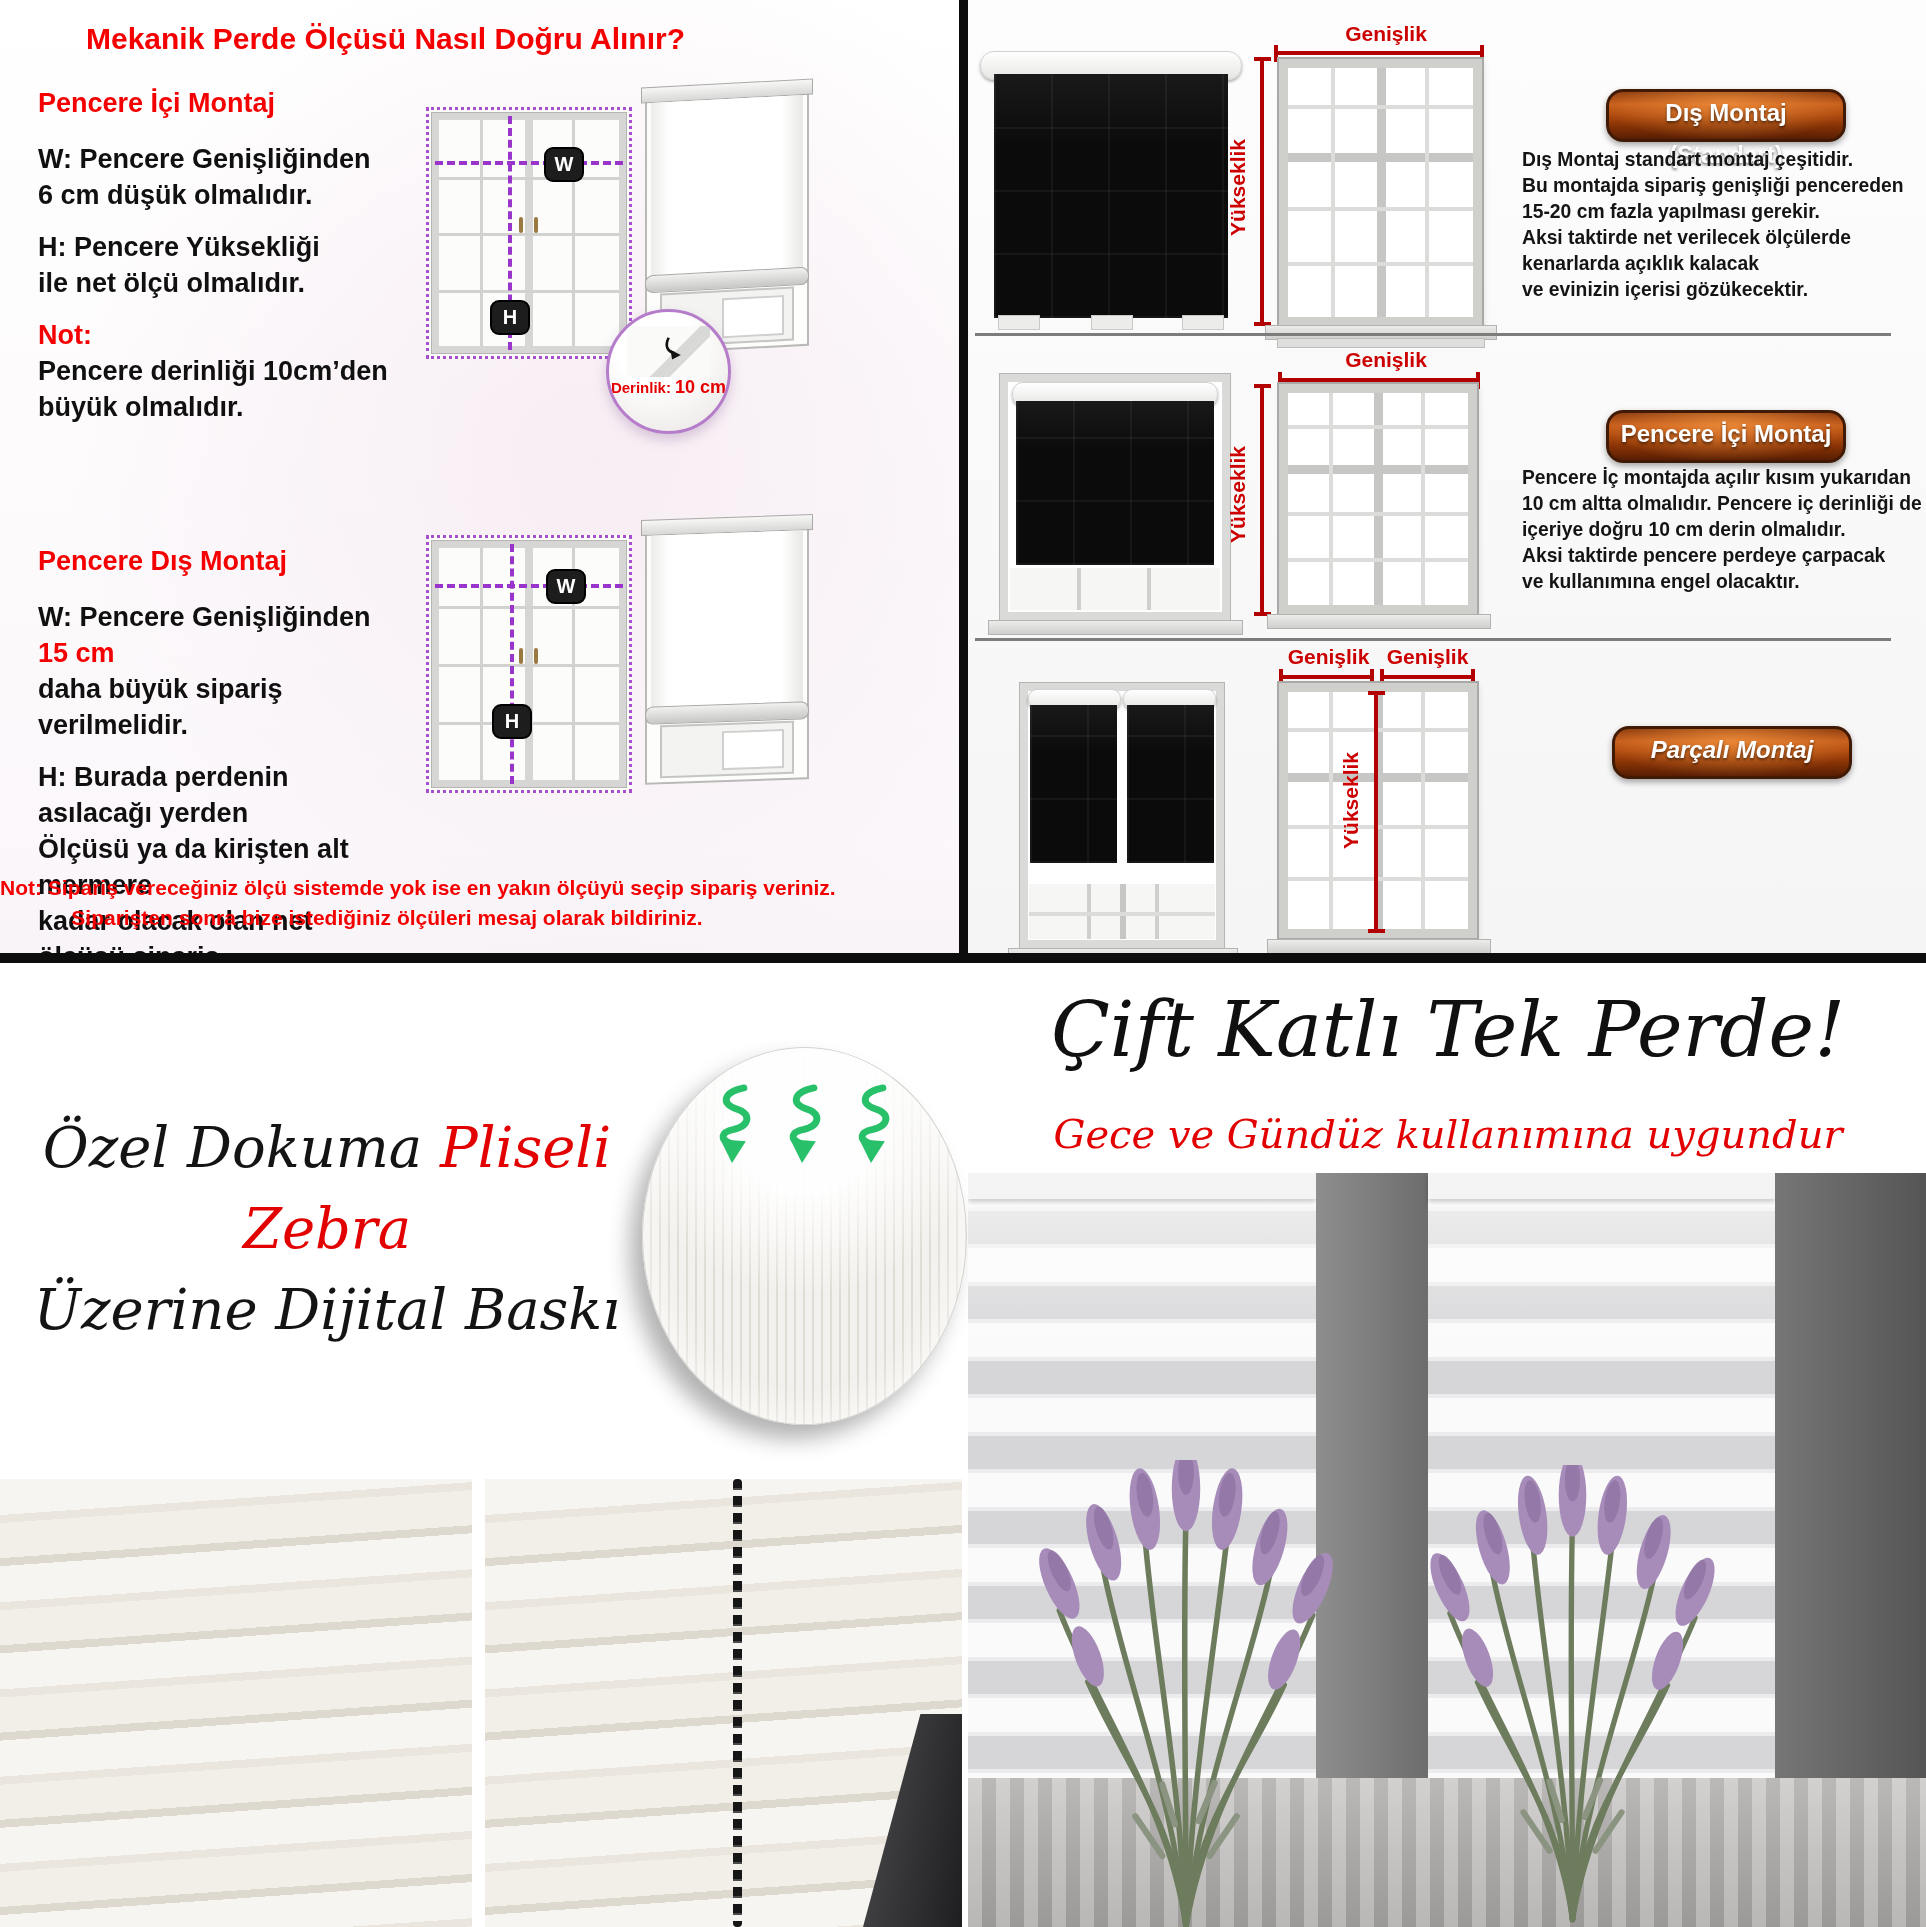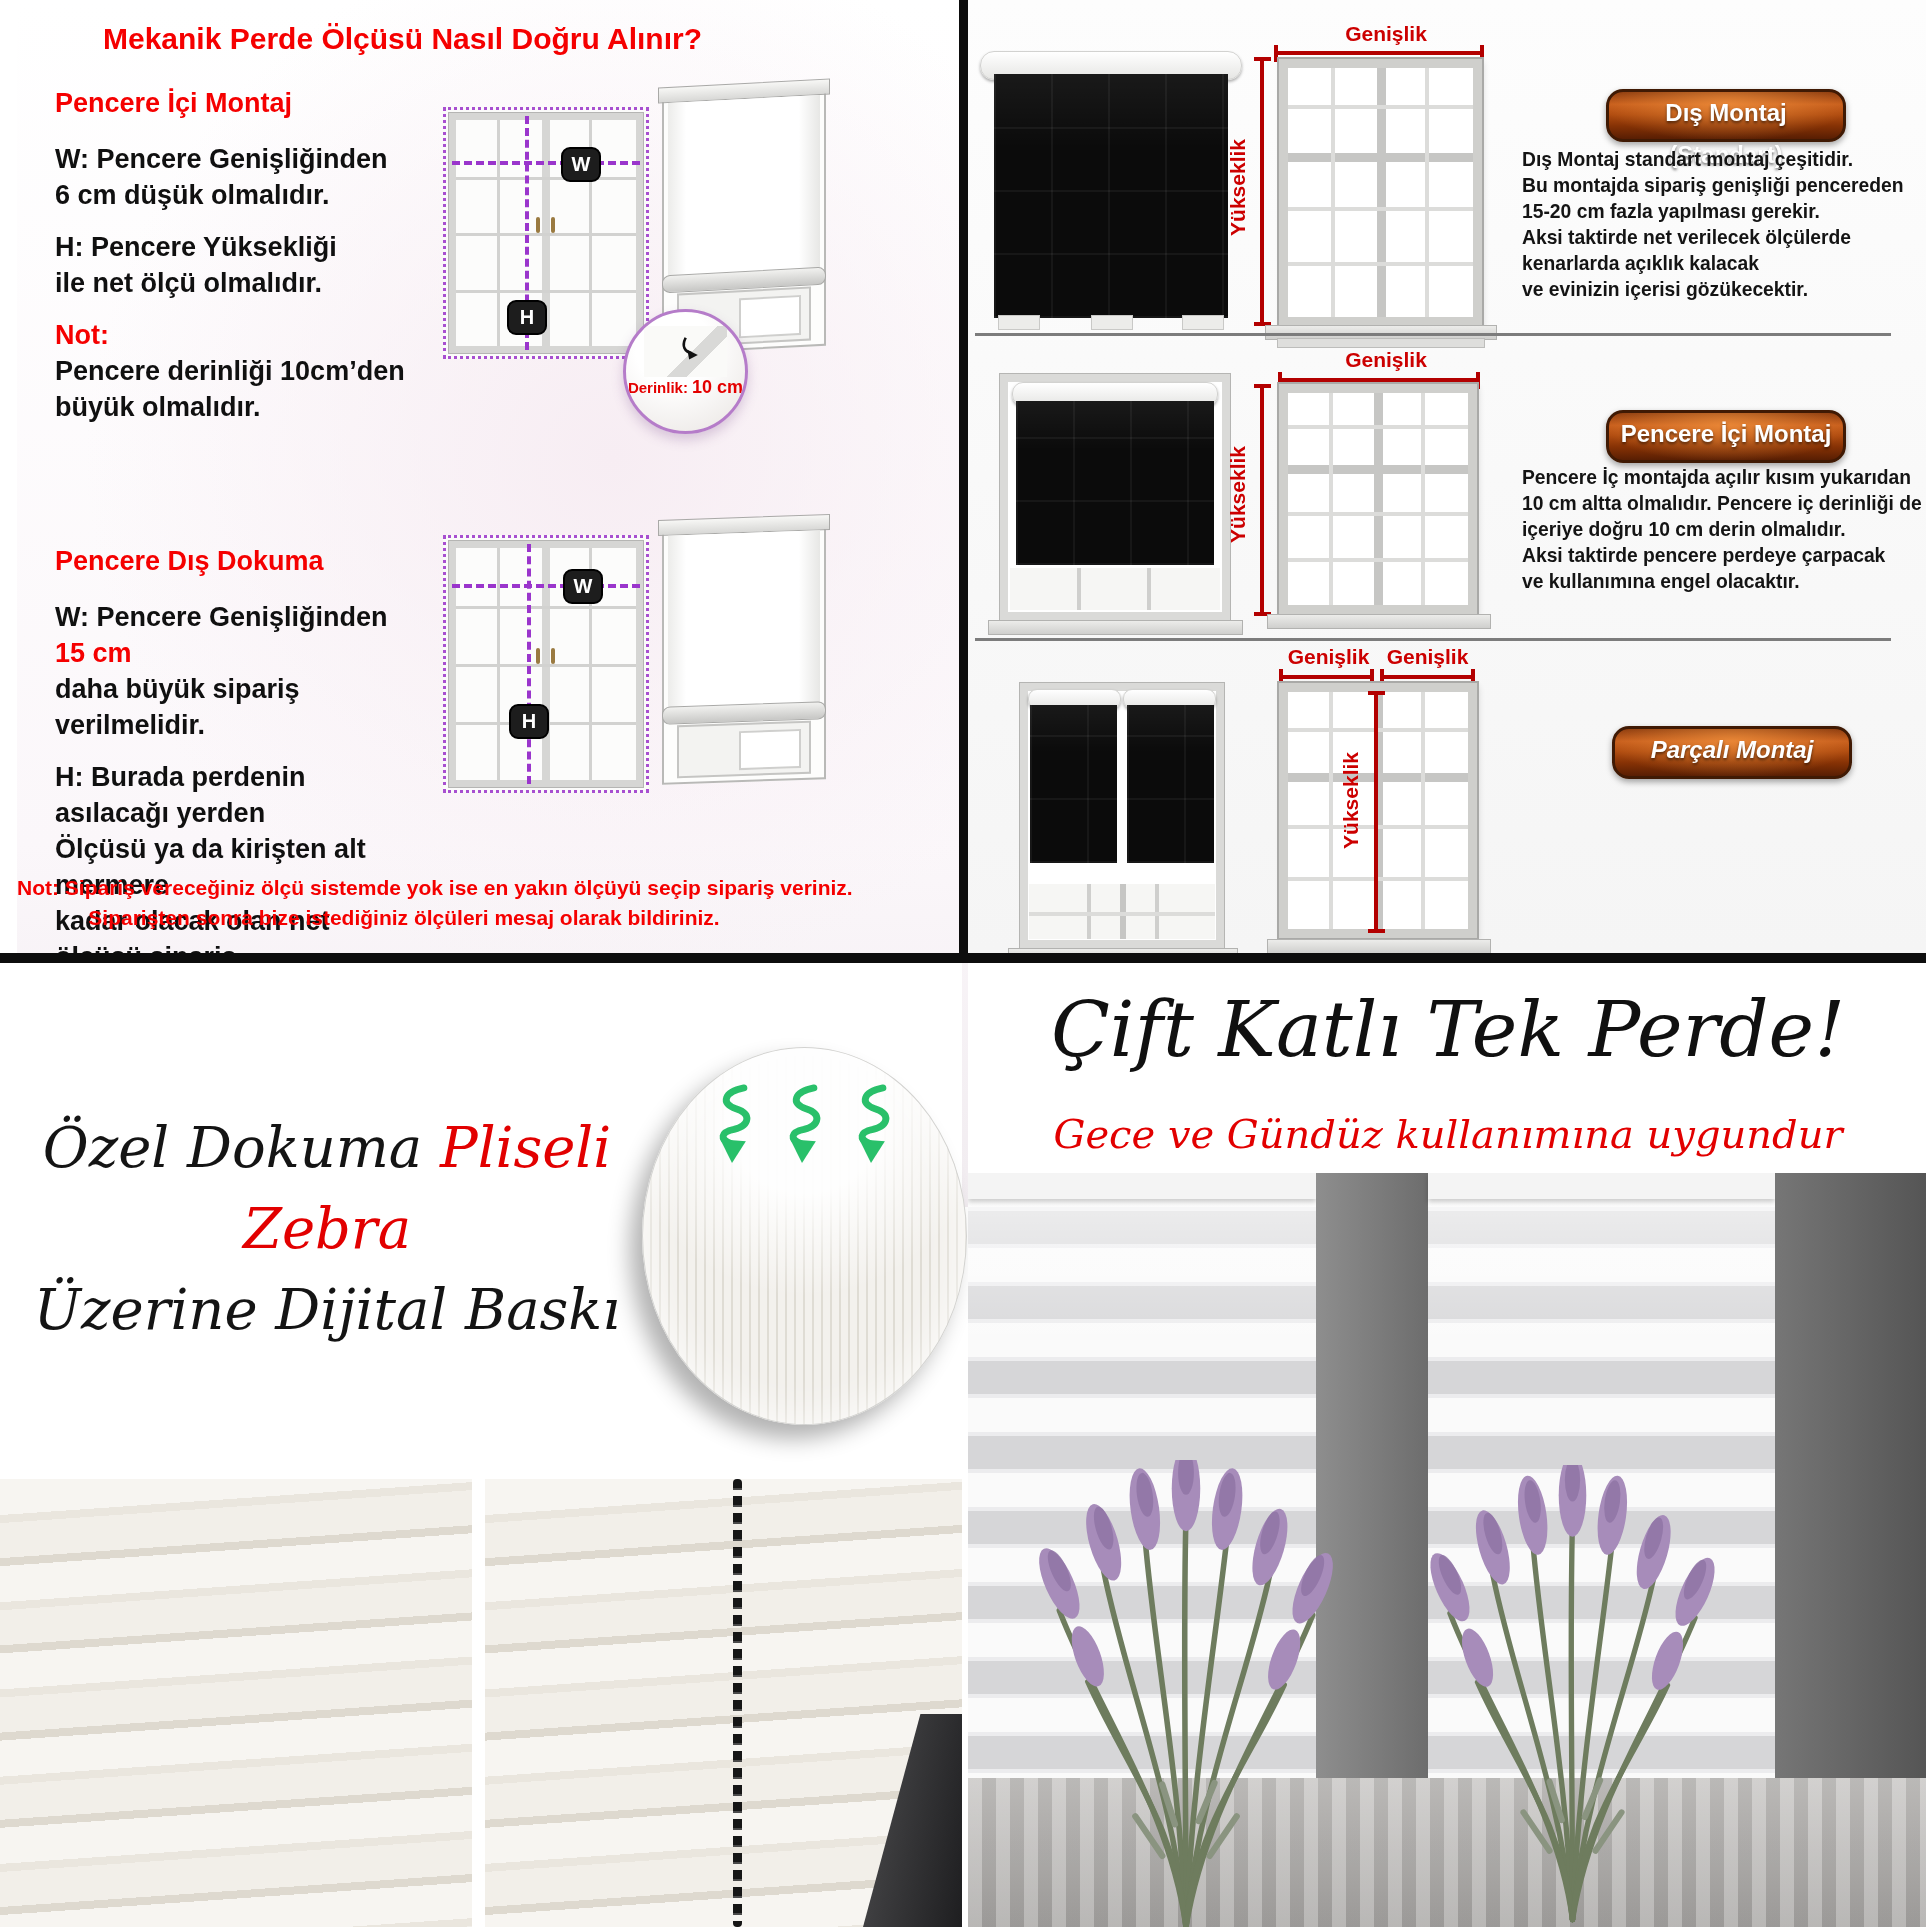--- a/index.html
+++ b/index.html
@@ -12,7 +12,7 @@
   .sep{position:absolute;left:975px;width:916px;height:3px;background:#7c7c7c;}
 
   
-  .q-tl{position:absolute;left:17px;top:0;width:959px;height:1207px;
+  .q-tl{position:absolute;left:0;top:0;width:959px;height:1207px;
         background:radial-gradient(circle at 62% 38%, #f7edf3 0%, rgba(247,237,243,0) 55%),
                    linear-gradient(180deg,#ffffff 0%,#fbf7fa 70%,#f1ecf0 100%);}
   .q-tr{position:absolute;left:968px;top:0;width:958px;height:953px;

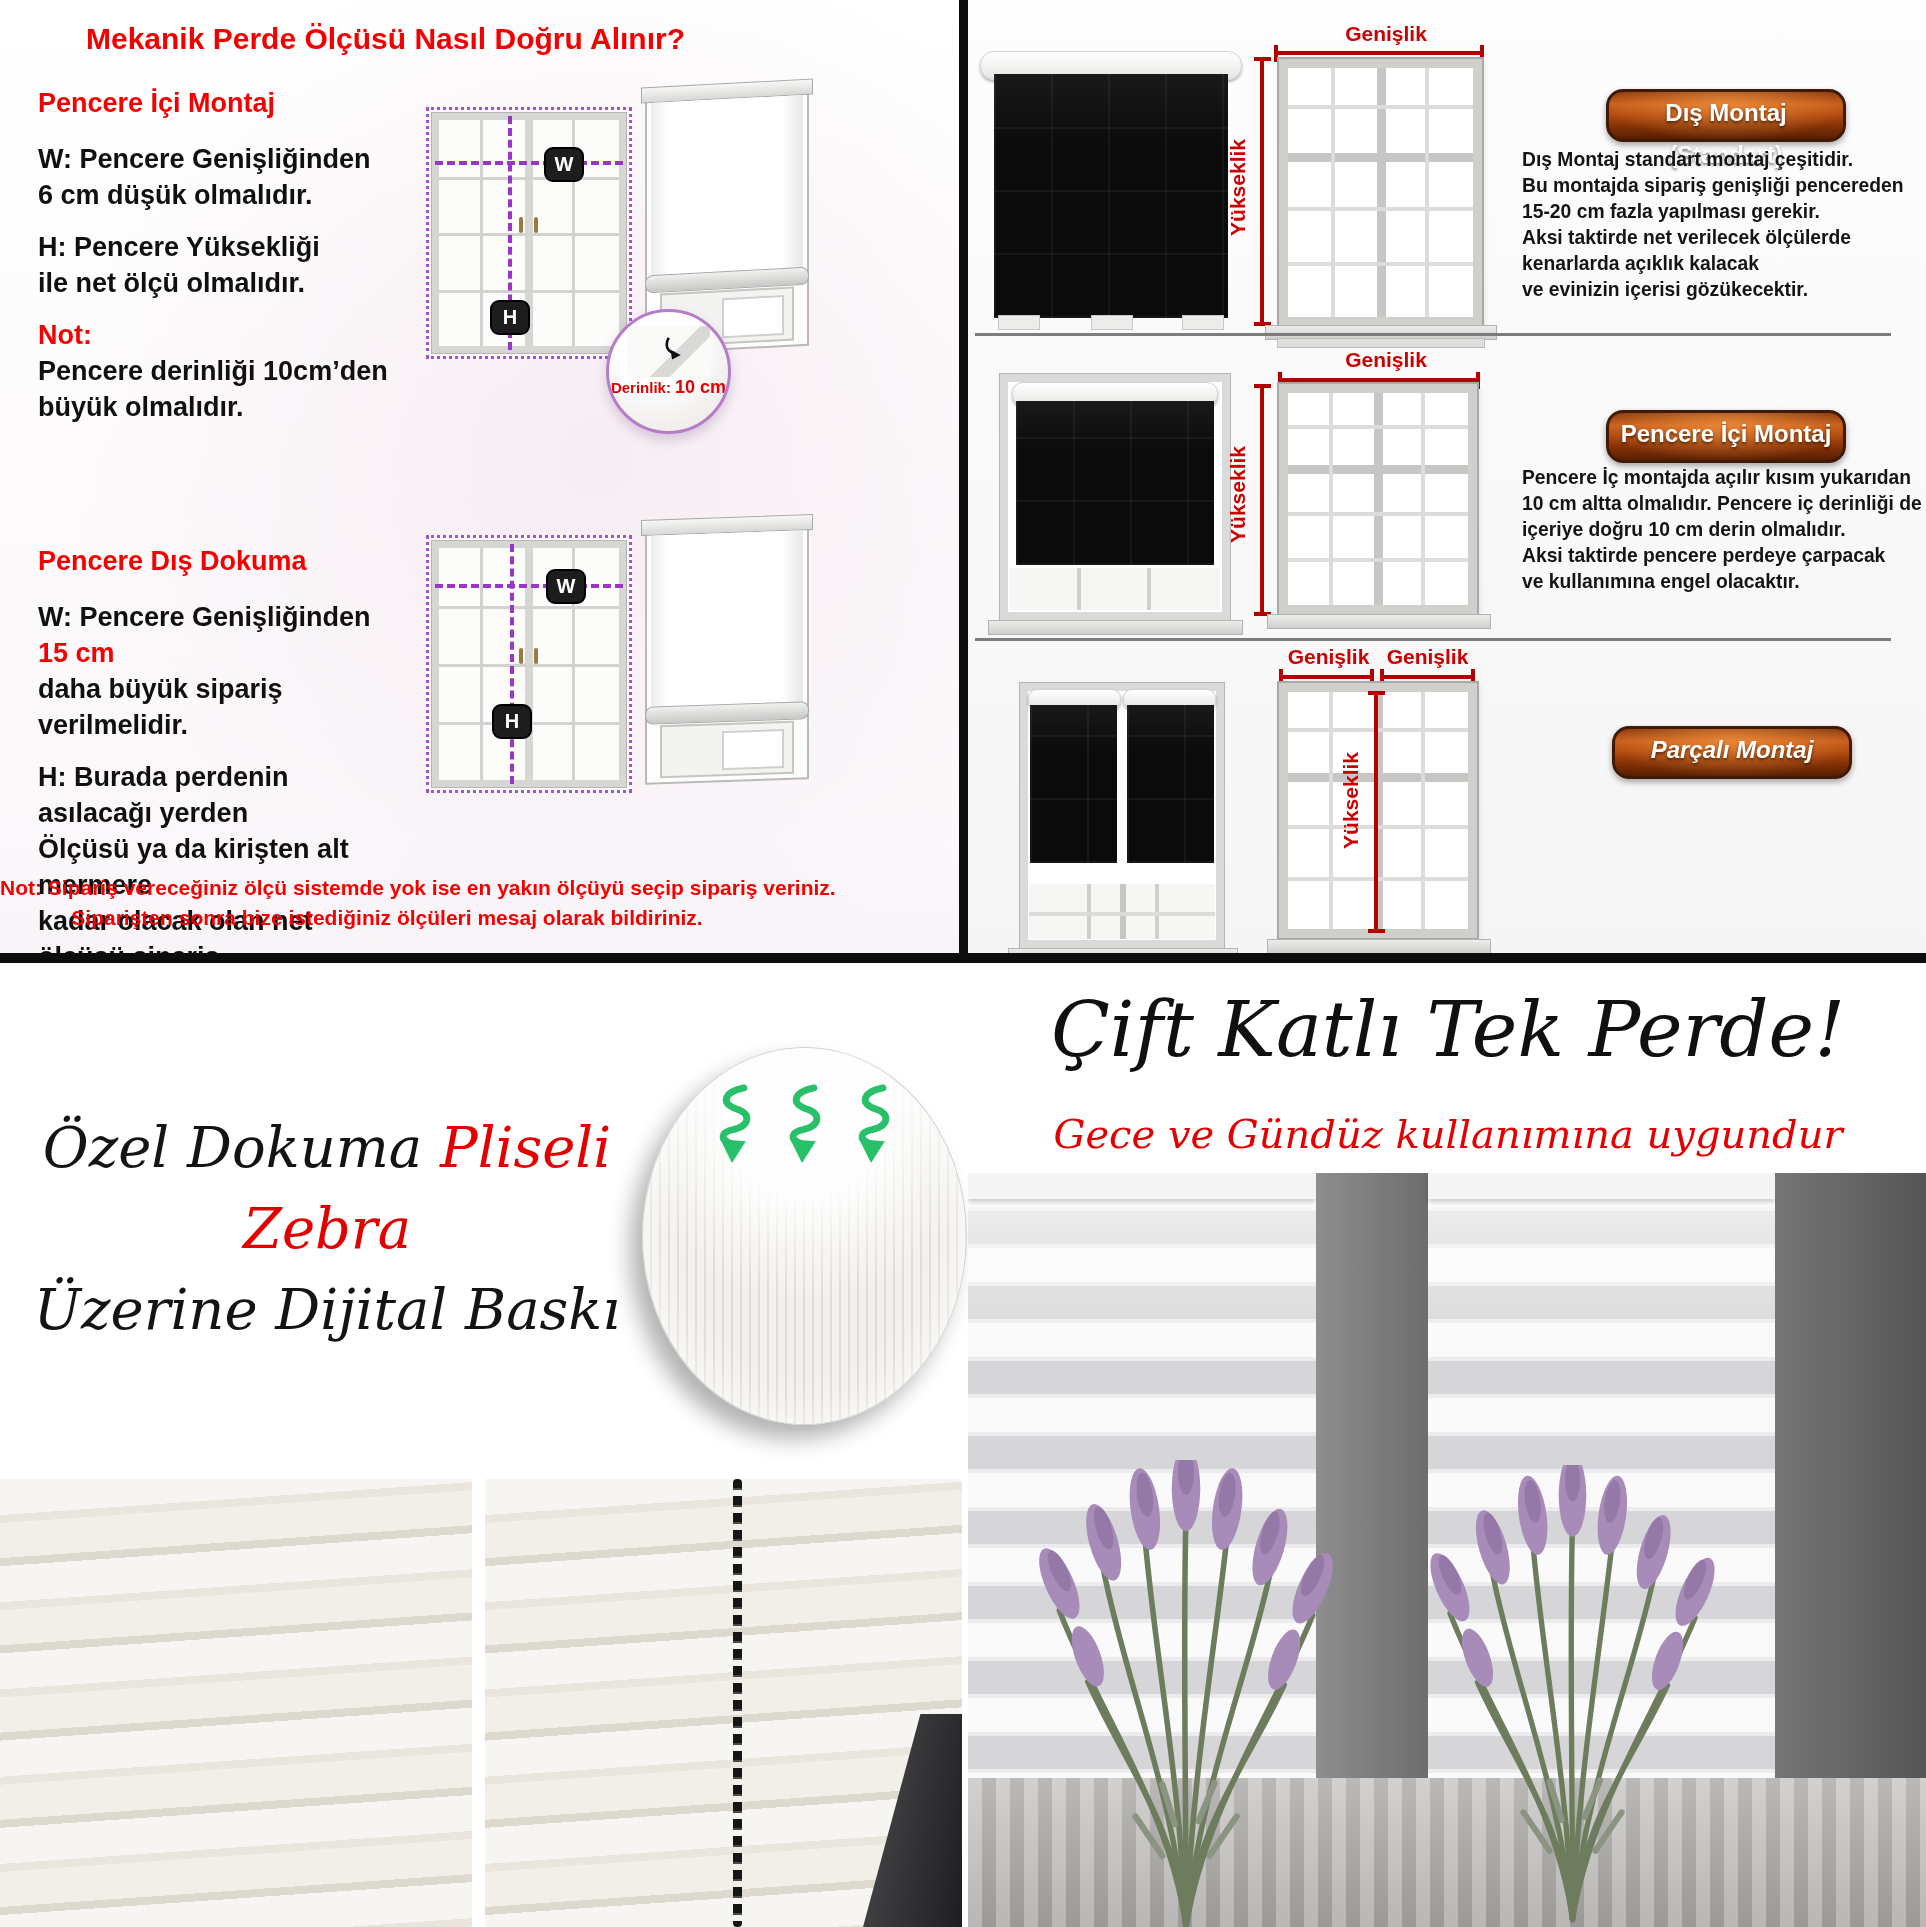--- a/index.html
+++ b/index.html
@@ -180,7 +180,7 @@
     </div>
 
     <div class="tl-block" style="top:543px;">
-      <div class="hd">Pencere Dış Dokuma</div>
+      <div class="hd">Pencere Dış Montaj</div>
       <div><span>W: Pencere Genişliğinden </span><span class="red">15 cm</span></div>
       <div>daha büyük sipariş verilmelidir.</div>
       <div class="gap"></div>

